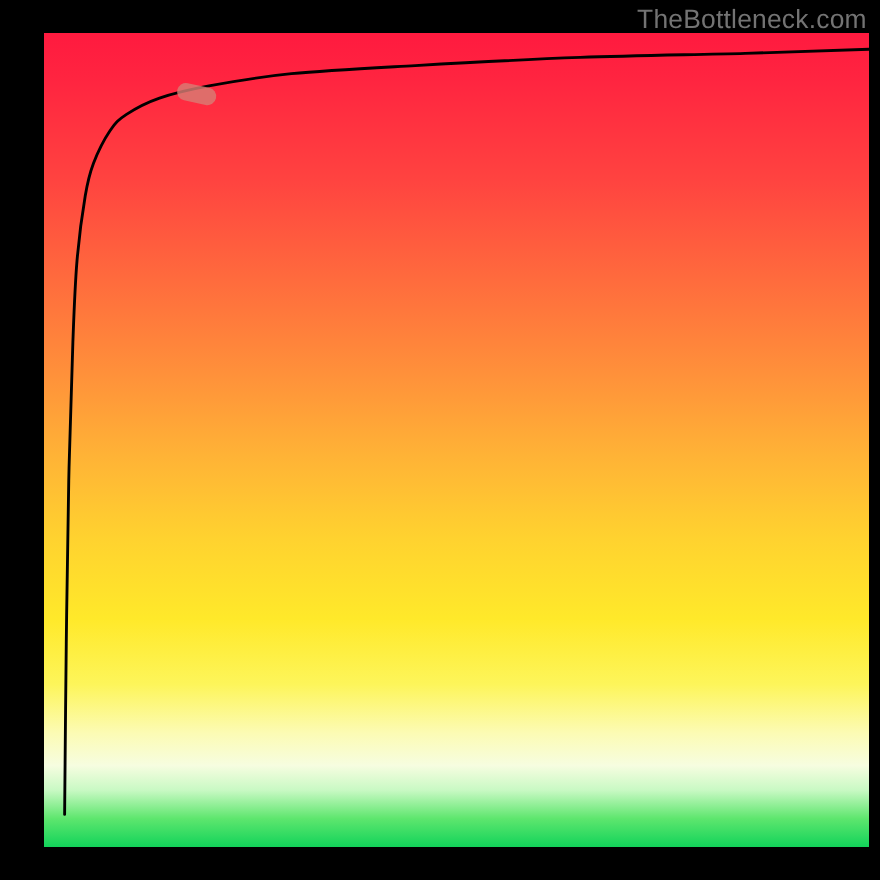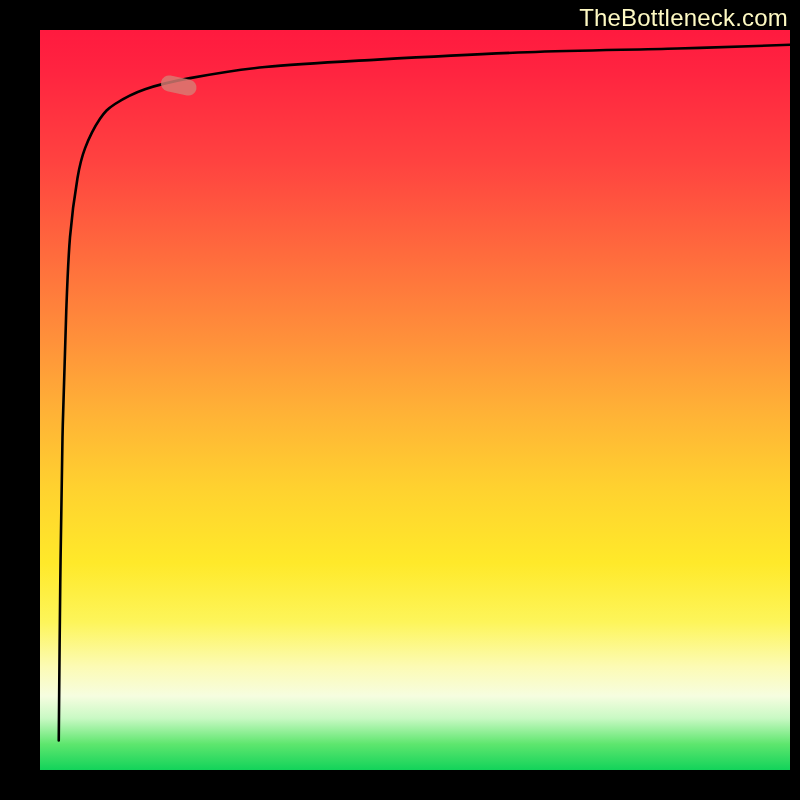--- a/index.html
+++ b/index.html
@@ -15,7 +15,7 @@
     position: absolute;
     top: 4px;
     right: 12px;
-    color: #fef9c3;
+    color: #737373;
     font-size: 24px;
     font-weight: 400;
     letter-spacing: 0.2px;

